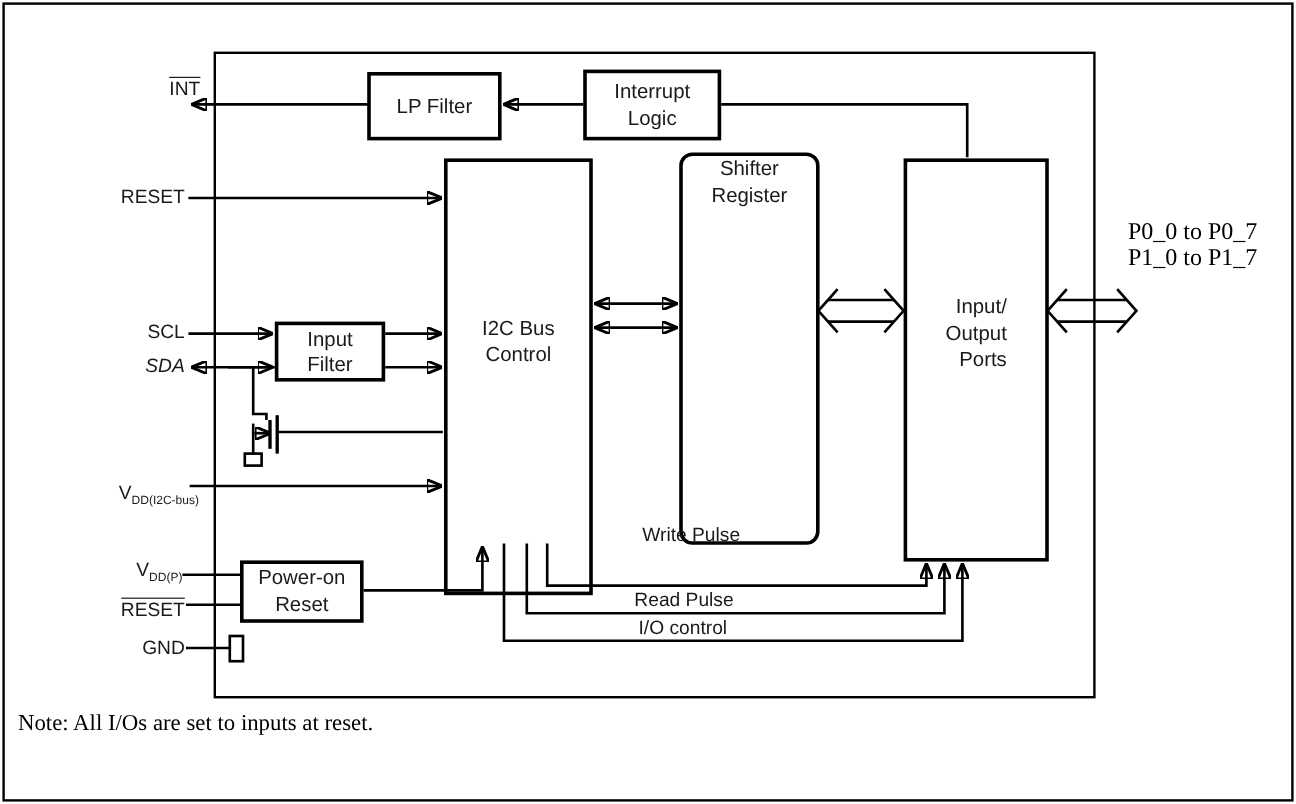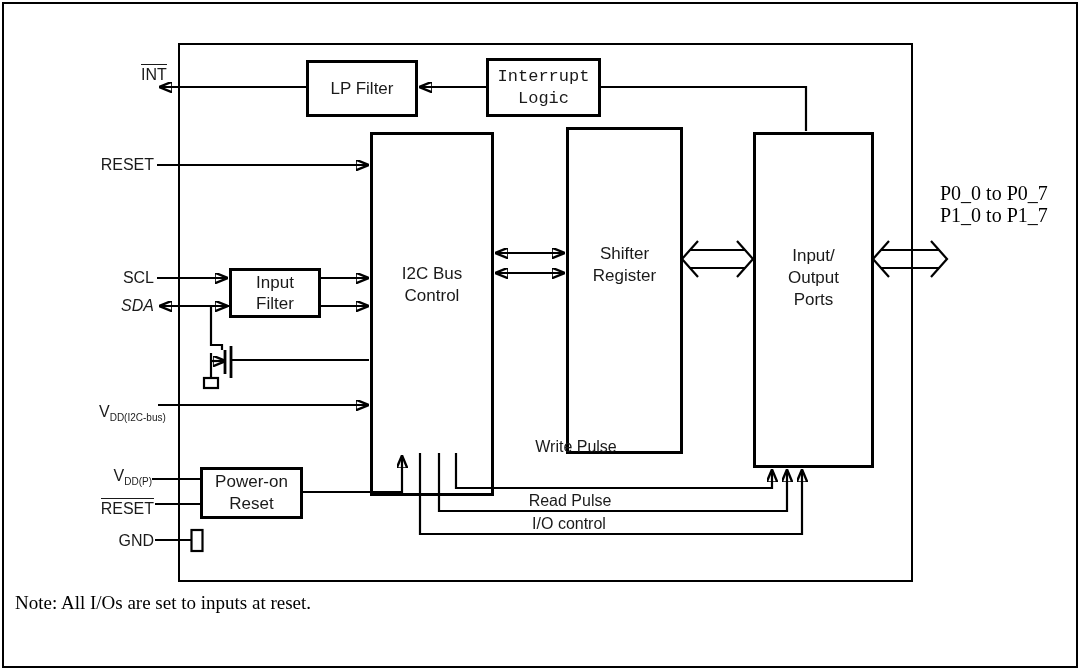--- a/index.html
+++ b/index.html
@@ -69,7 +69,7 @@
   <span>LP Filter</span>
 </div>
 
-<div class="abs block" style="left:486px;top:58px;width:115px;height:59px;font-family:Liberation Mono, monospace;">
+<div class="abs block" style="left:486px;top:58px;width:115px;height:59px;">
   <span>Interrupt
 Logic</span>
 </div>

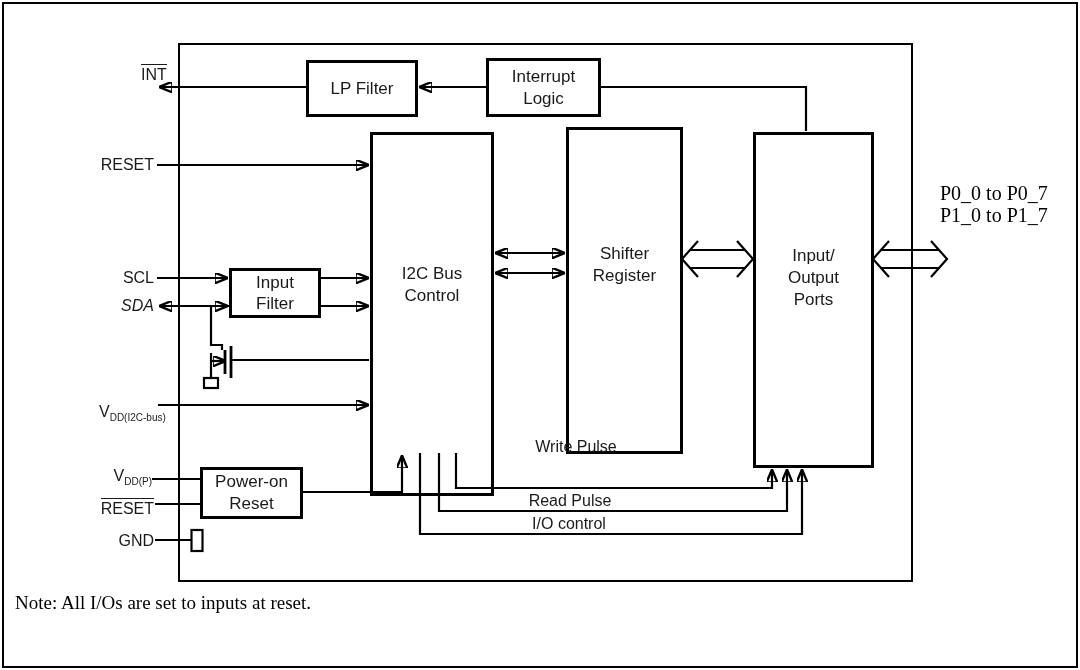--- a/index.html
+++ b/index.html
@@ -79,7 +79,7 @@
 Control</span>
 </div>
 
-<div class="abs block tall" style="left:566px;top:127px;width:117px;height:327px;padding-top:113px;">
+<div class="abs block tall" style="left:566px;top:127px;width:117px;height:327px;border-radius:11px;">
   <span>Shifter
 Register</span>
 </div>

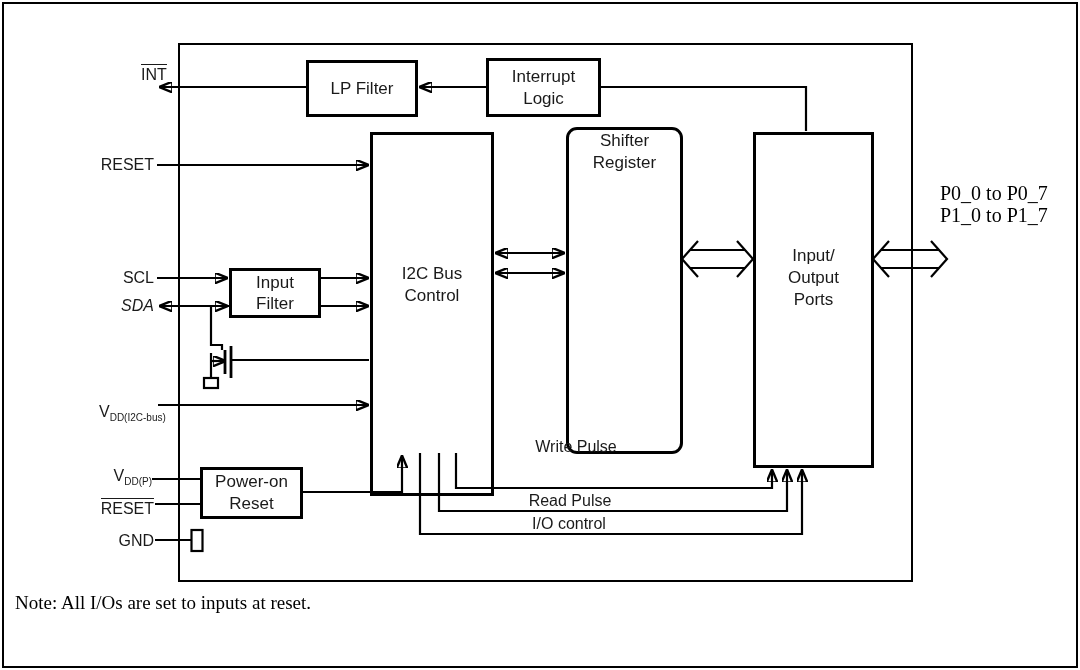--- a/index.html
+++ b/index.html
@@ -84,7 +84,7 @@
 Register</span>
 </div>
 
-<div class="abs block tall" style="left:753px;top:132px;width:121px;height:336px;padding-top:110px;">
+<div class="abs block tall" style="left:753px;top:132px;width:121px;height:336px;padding-top:110px;text-align:right;">
   <span>Input/
 Output
 Ports</span>

